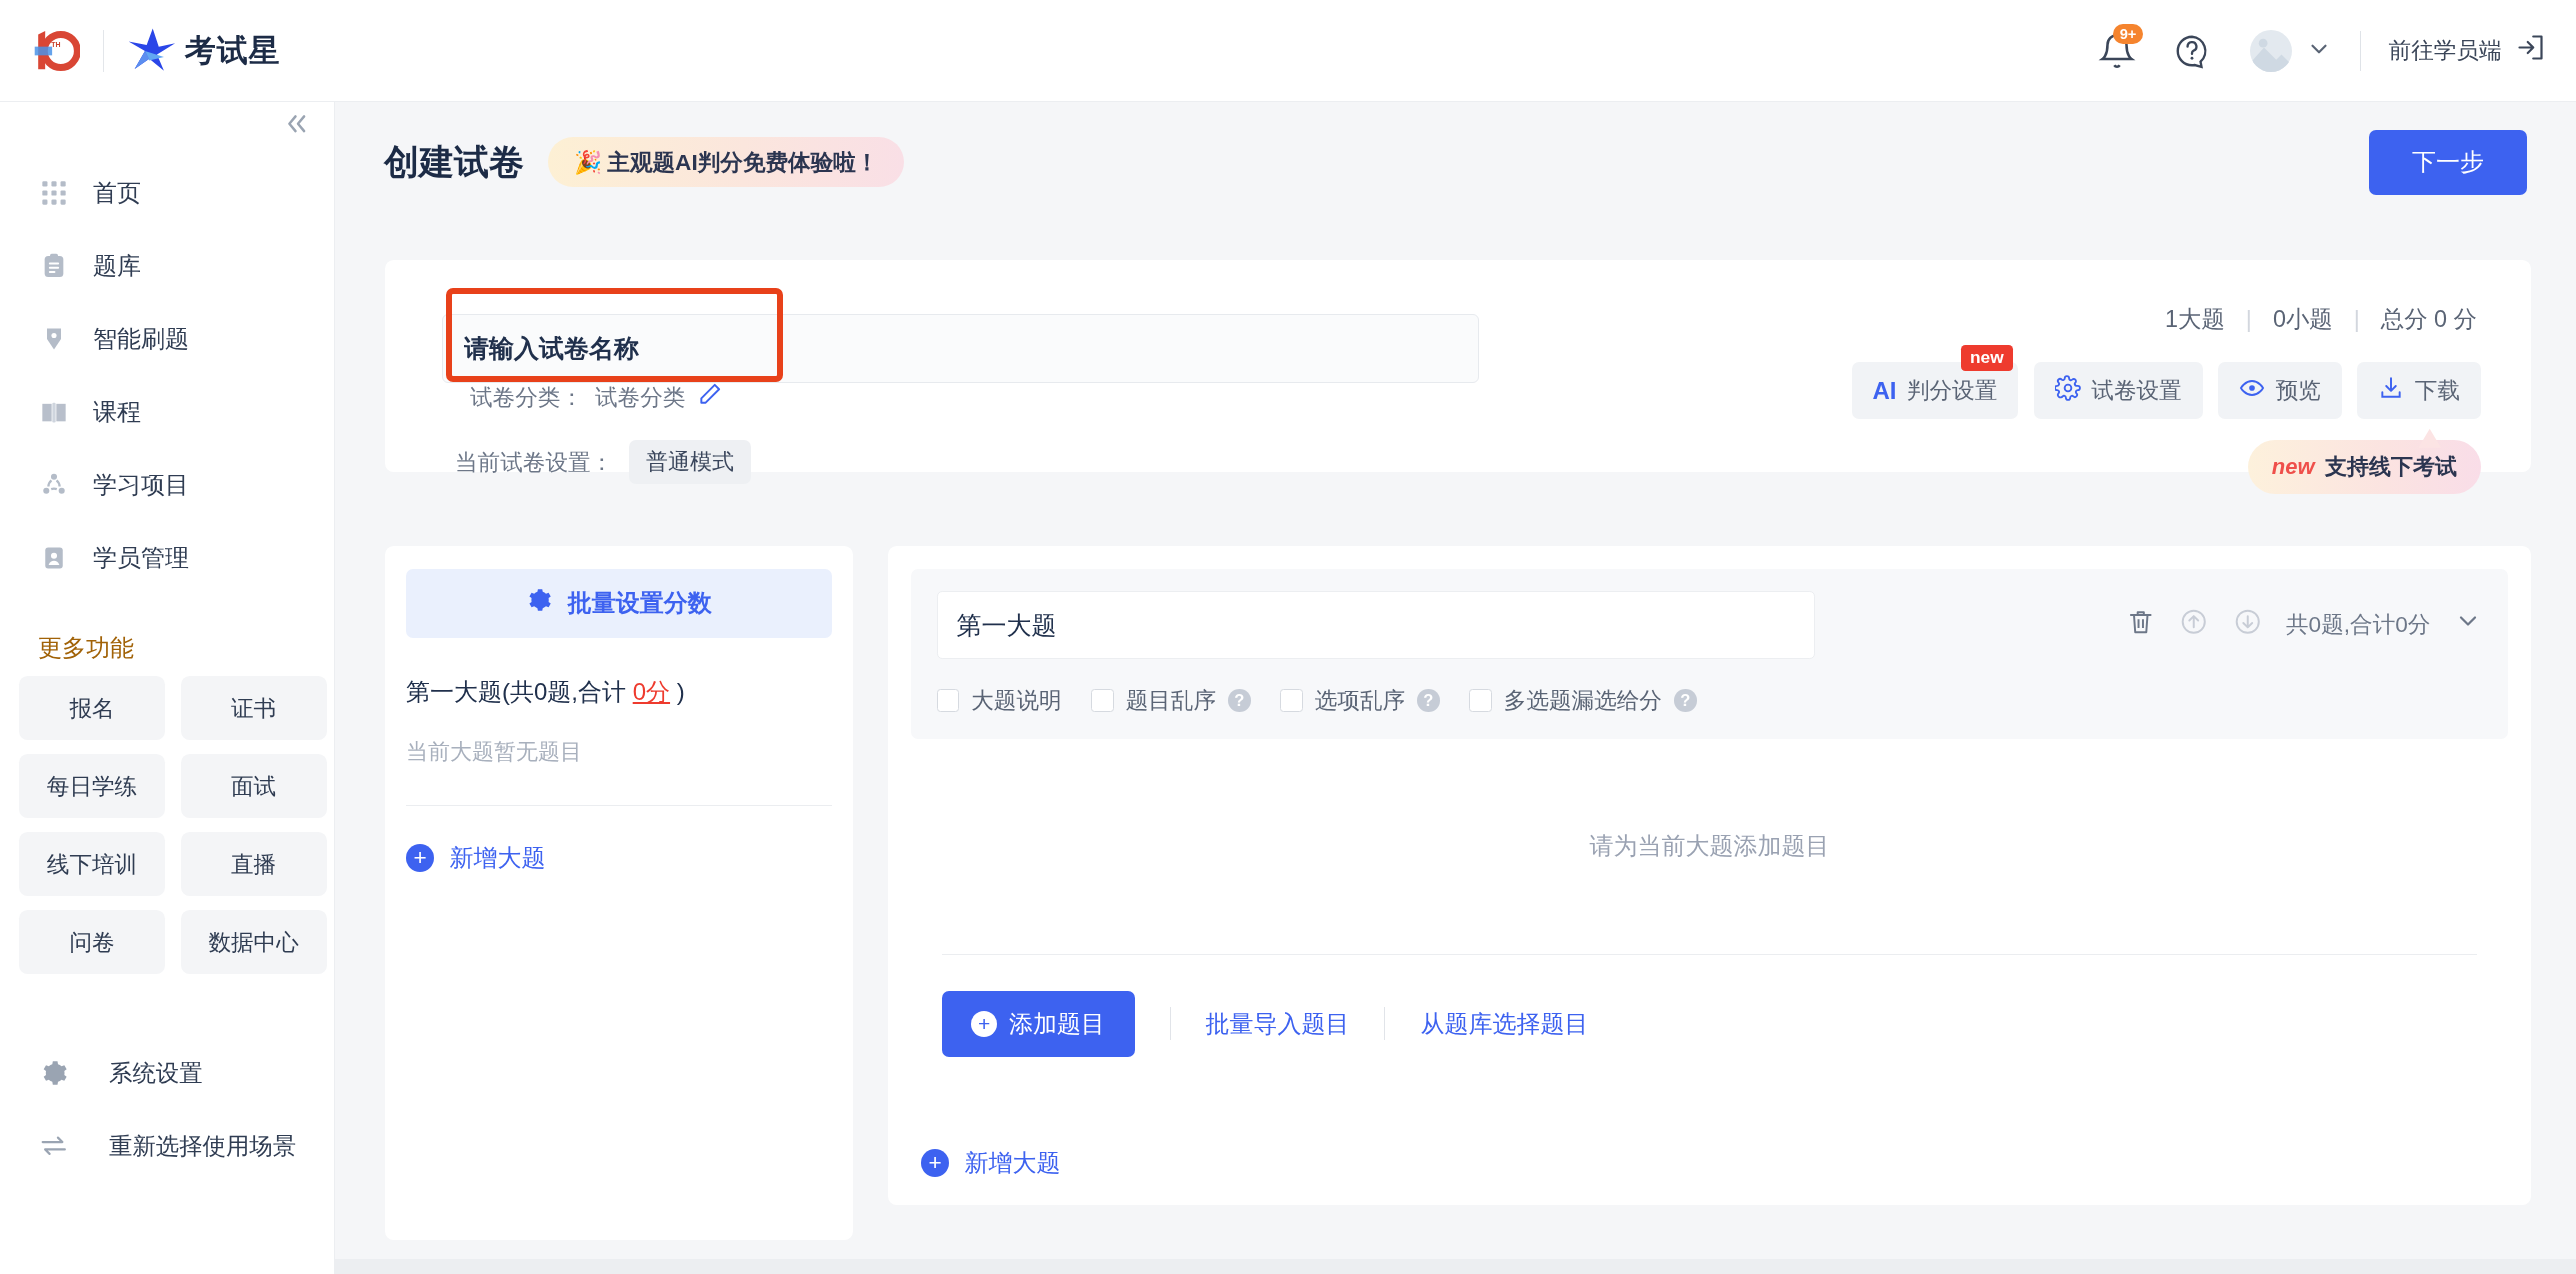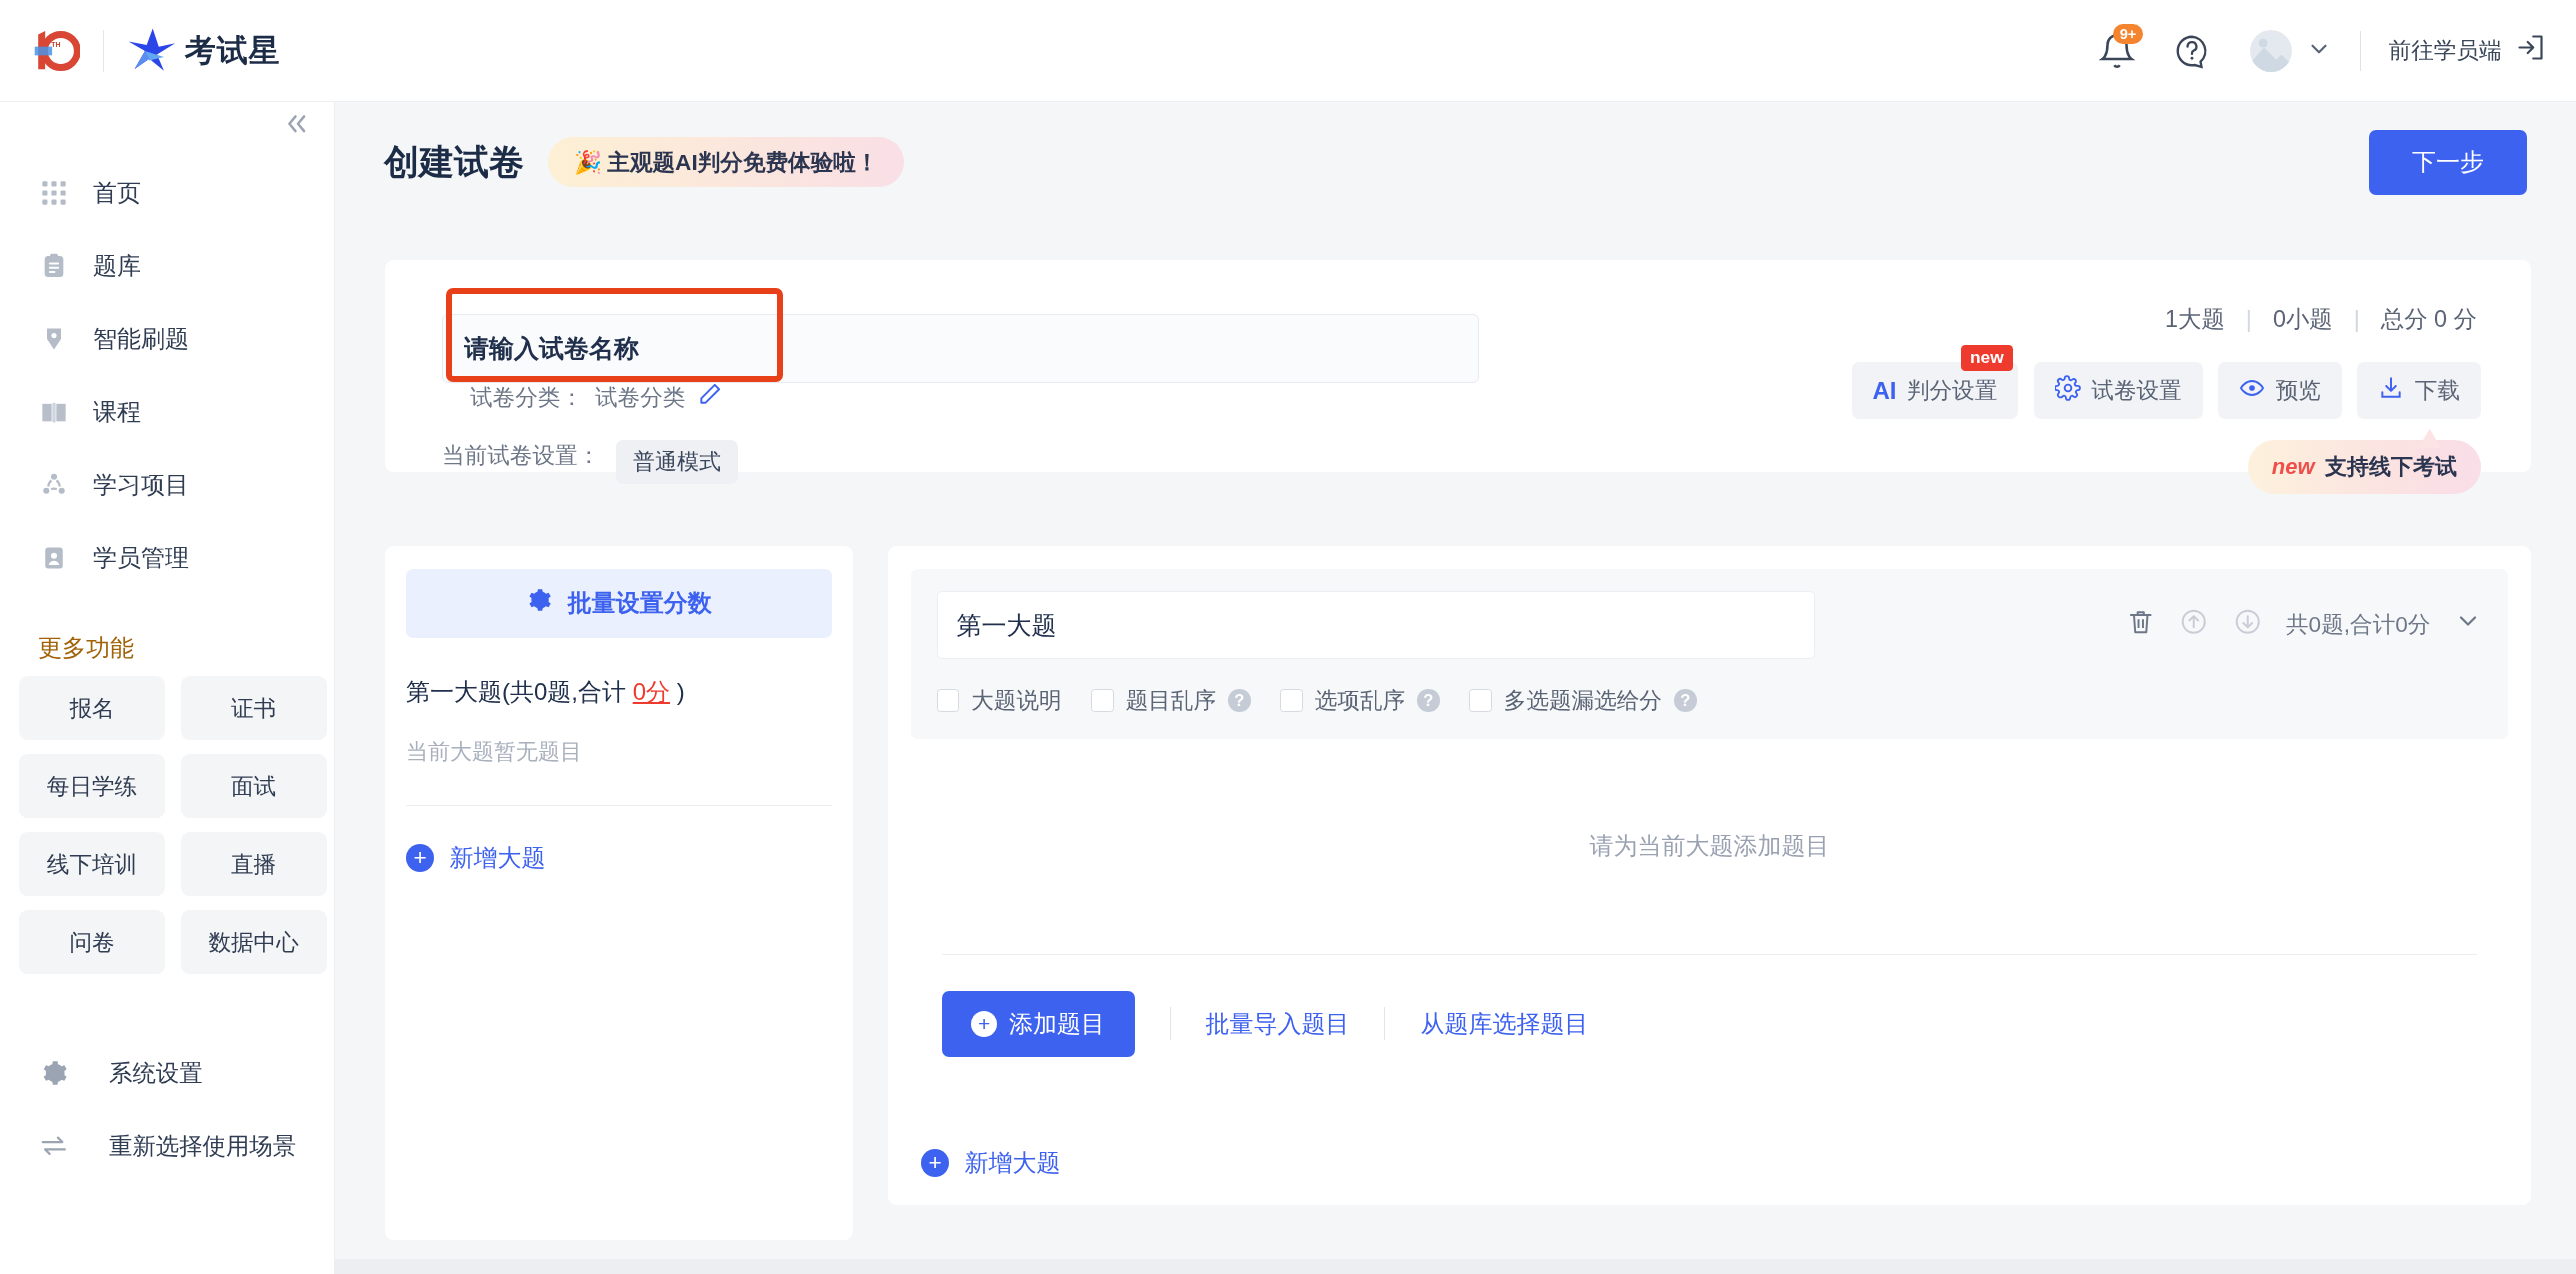--- a/index.html
+++ b/index.html
@@ -136,8 +136,8 @@
     font-size: 22.6px; color: #6d7788; margin-left: 28px;
   }
   .meta-row2 {
-    position: absolute; left: 57px; top: 180px;
-    display: flex; align-items: flex-start; gap: 15.6px;
+    position: absolute; left: 70px; top: 180px;
+    display: flex; align-items: center; gap: 15.6px;
     font-size: 22.6px; color: #6d7788;
   }
   .mode-chip {

